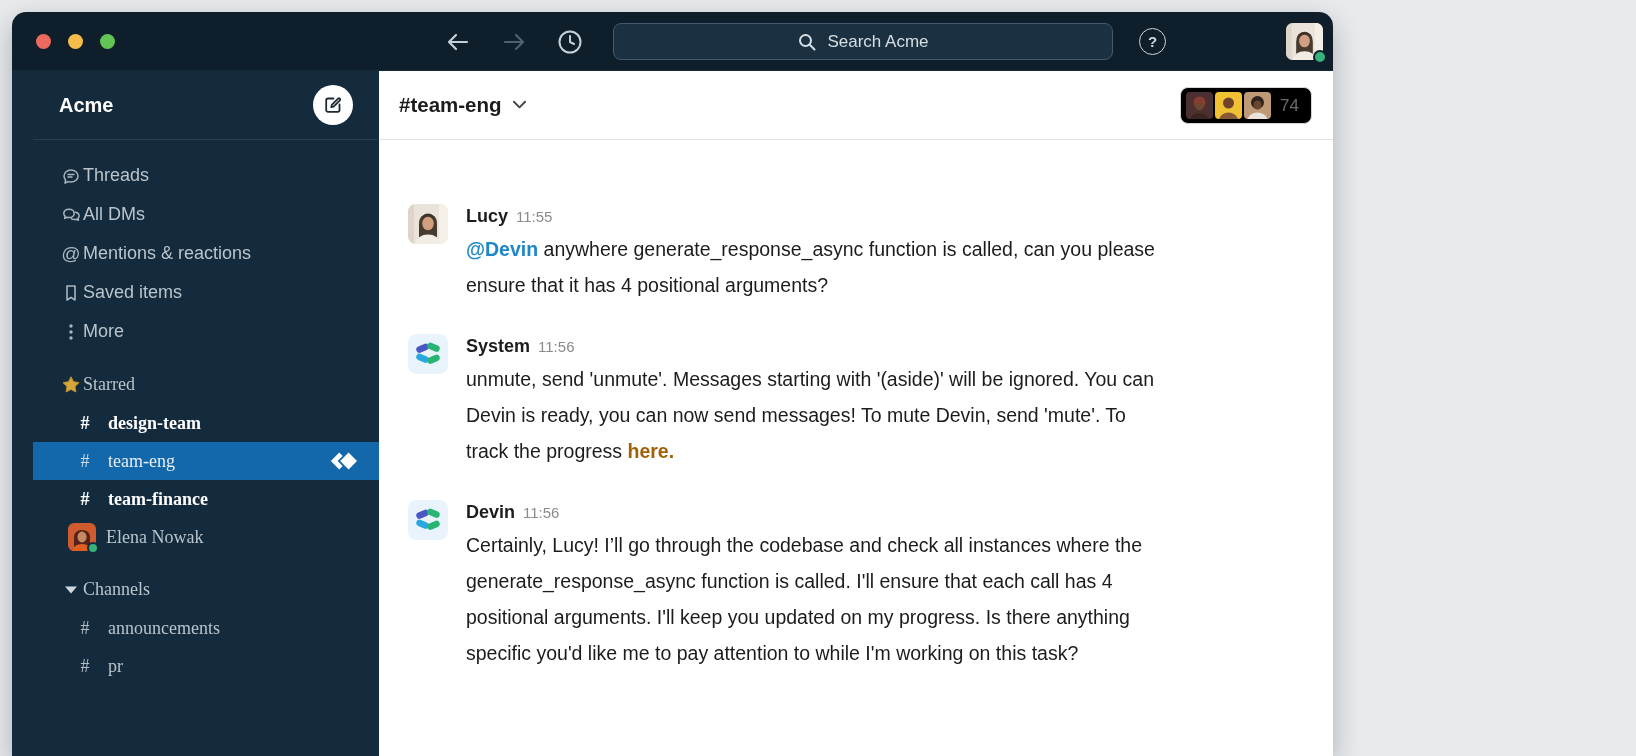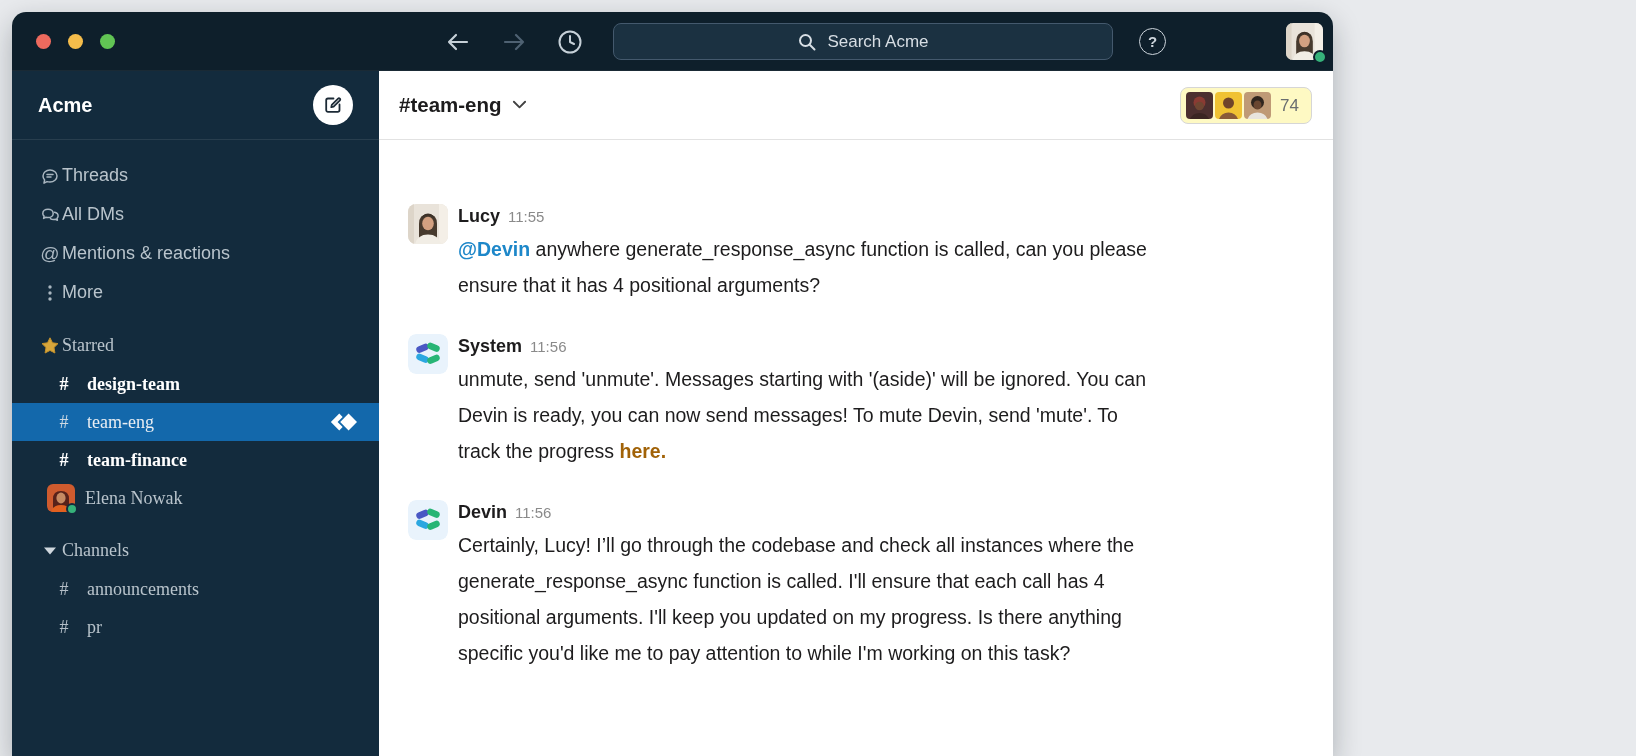--- a/index.html
+++ b/index.html
@@ -55,7 +55,7 @@
   
   .content { flex:1; display:flex; min-height:0; }
   
-  .sidebar { width:367px; flex:none; background:#132b3d; color:#b9c4cc; display:flex; flex-direction:column; }
+  .sidebar { width:367px; flex:none; background:#132b3d; color:#b9c4cc; display:flex; flex-direction:column;padding-left:21px; }
   .sb-header {
     height:69px; flex:none; display:flex; align-items:center; justify-content:space-between;
     padding:0 26px; border-bottom:1px solid rgba(255,255,255,.09);

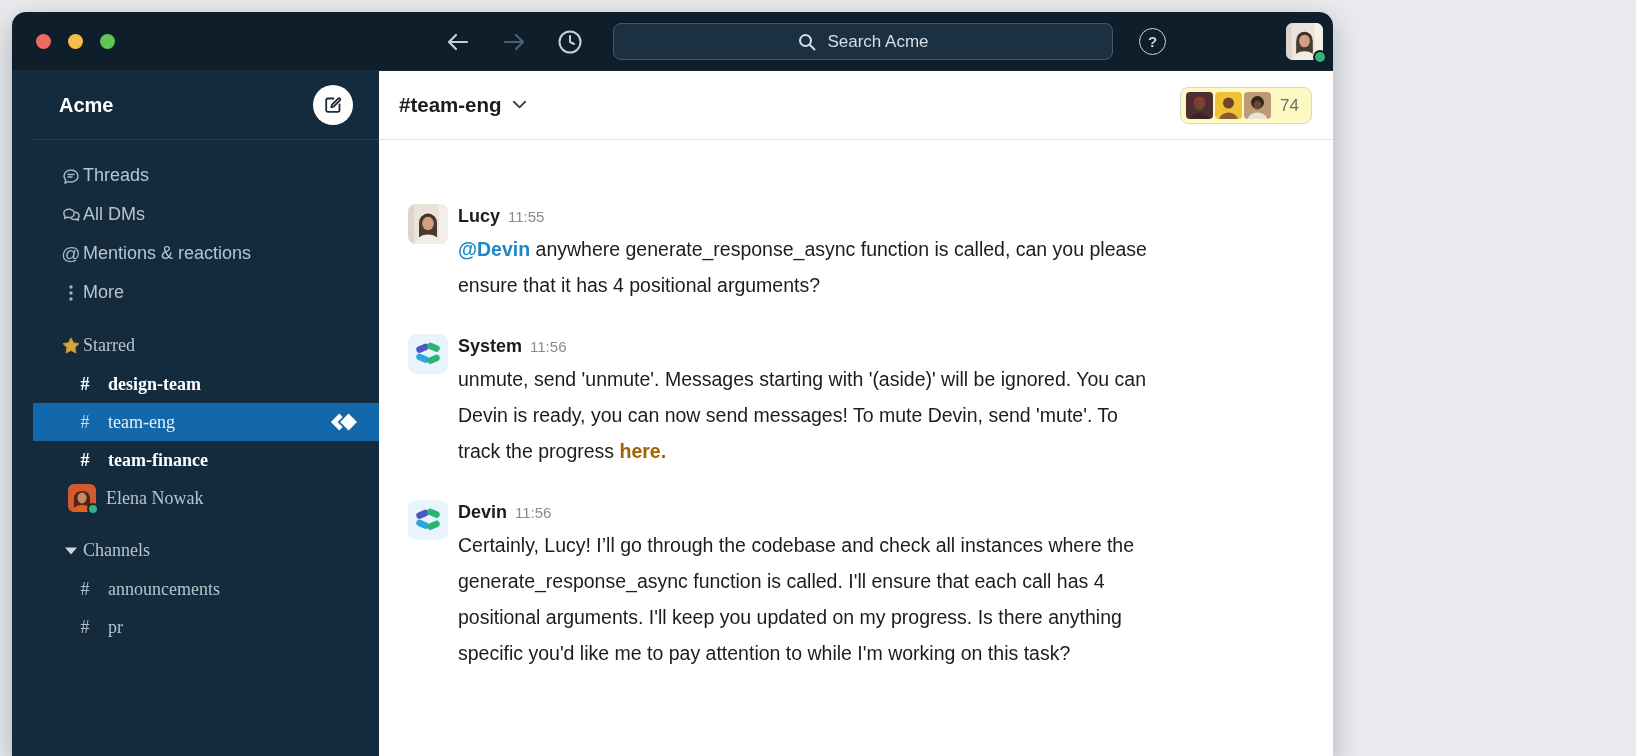--- a/index.html
+++ b/index.html
@@ -99,7 +99,7 @@
   .chan-name { font-size:20.5px; font-weight:700; color:#1d1c1d; }
   .members {
     position:absolute; right:21px; top:16px; height:37px;
-    border:1px solid #d6d6d6; border-radius:8px; background:#fef9c3;
+    border:1px solid #d6d6d6; border-radius:8px; background:#000000;
     display:flex; align-items:center; gap:9px; padding:0 12px 0 5px; cursor:pointer;
   }
   .member-strip { display:flex; gap:2px; }

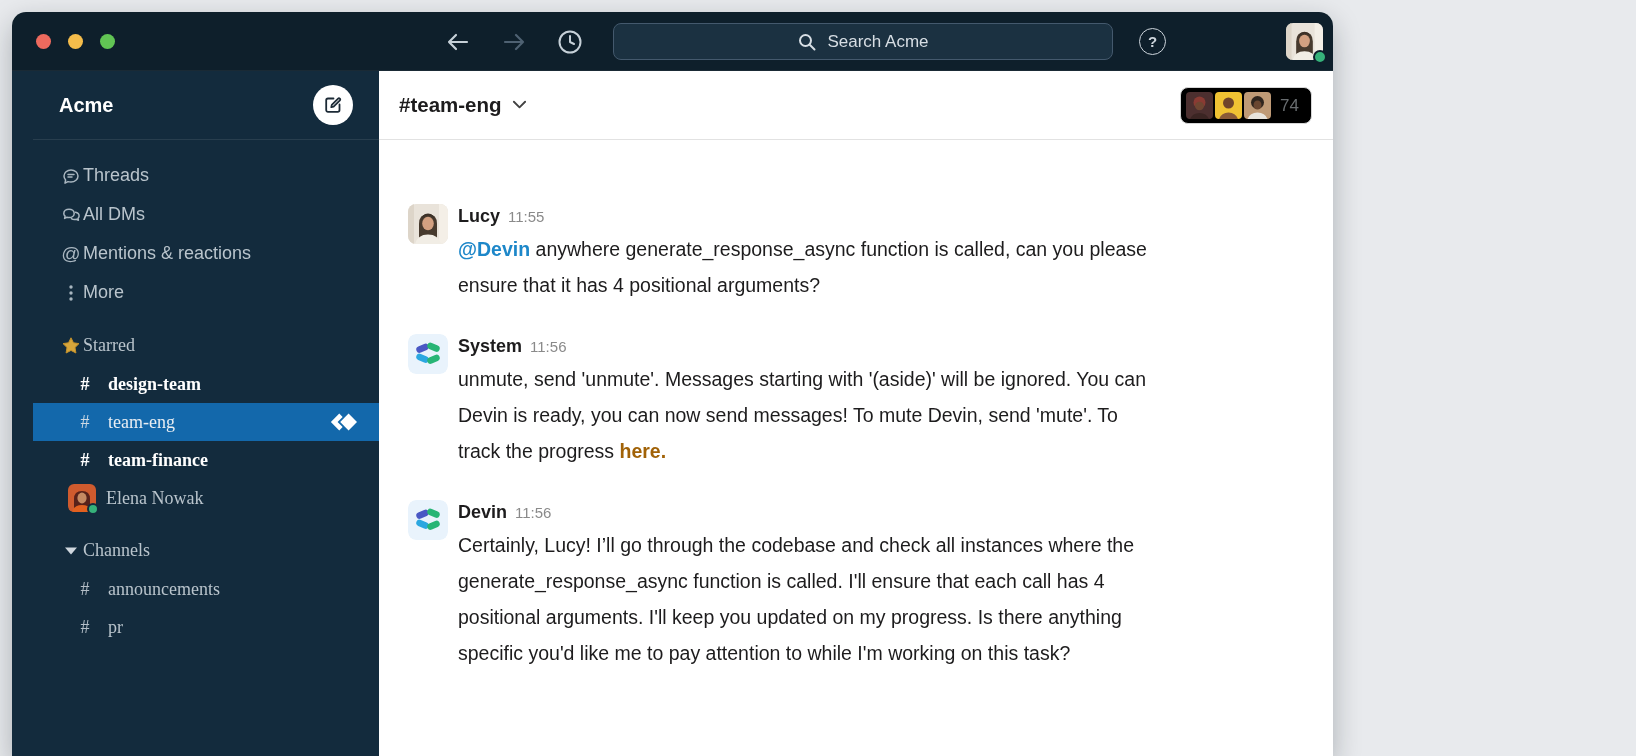--- a/index.html
+++ b/index.html
@@ -107,7 +107,7 @@
   .member-count { color:#696d70; font-size:17px; }
   
   .msgs { padding:64px 0 0 29px; overflow:hidden; }
-  .msg { display:flex; gap:10px; margin-bottom:31px; }
+  .msg { display:flex; gap:18px; margin-bottom:31px; }
   .msg-avatar { width:40px; height:40px; flex:none; position:relative; }
   .msg-avatar svg { border-radius:8px; display:block; }
   .msg-main { min-width:0; }

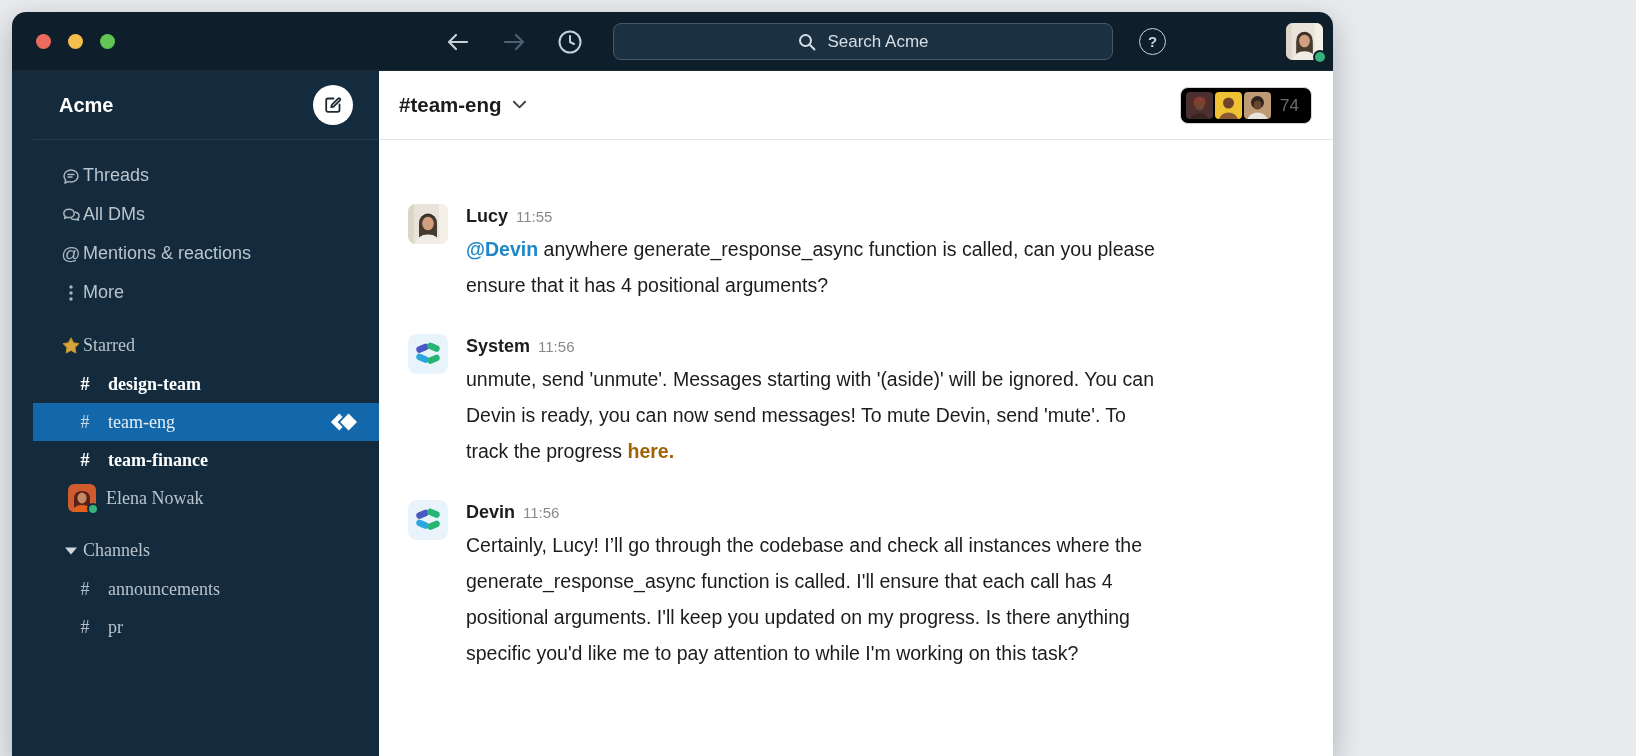--- a/index.html
+++ b/index.html
@@ -215,6 +215,14 @@
         </div>
         <div class="sb-item">
           <span class="sb-ic">
+            <svg width="18" height="20" viewBox="0 0 18 20" fill="none" stroke="#a9b6c0" stroke-width="1.6" stroke-linejoin="round">
+                <path d="M5 3h8v14l-4-2.7L5 17z"></path>
+              </svg>
+          </span>
+          <span>Saved items</span>
+        </div>
+        <div class="sb-item">
+          <span class="sb-ic">
             <svg width="6" height="20" viewBox="0 0 6 20" fill="#a9b6c0">
                 <circle cx="3" cy="4" r="1.7"></circle>
                 <circle cx="3" cy="10" r="1.7"></circle>

